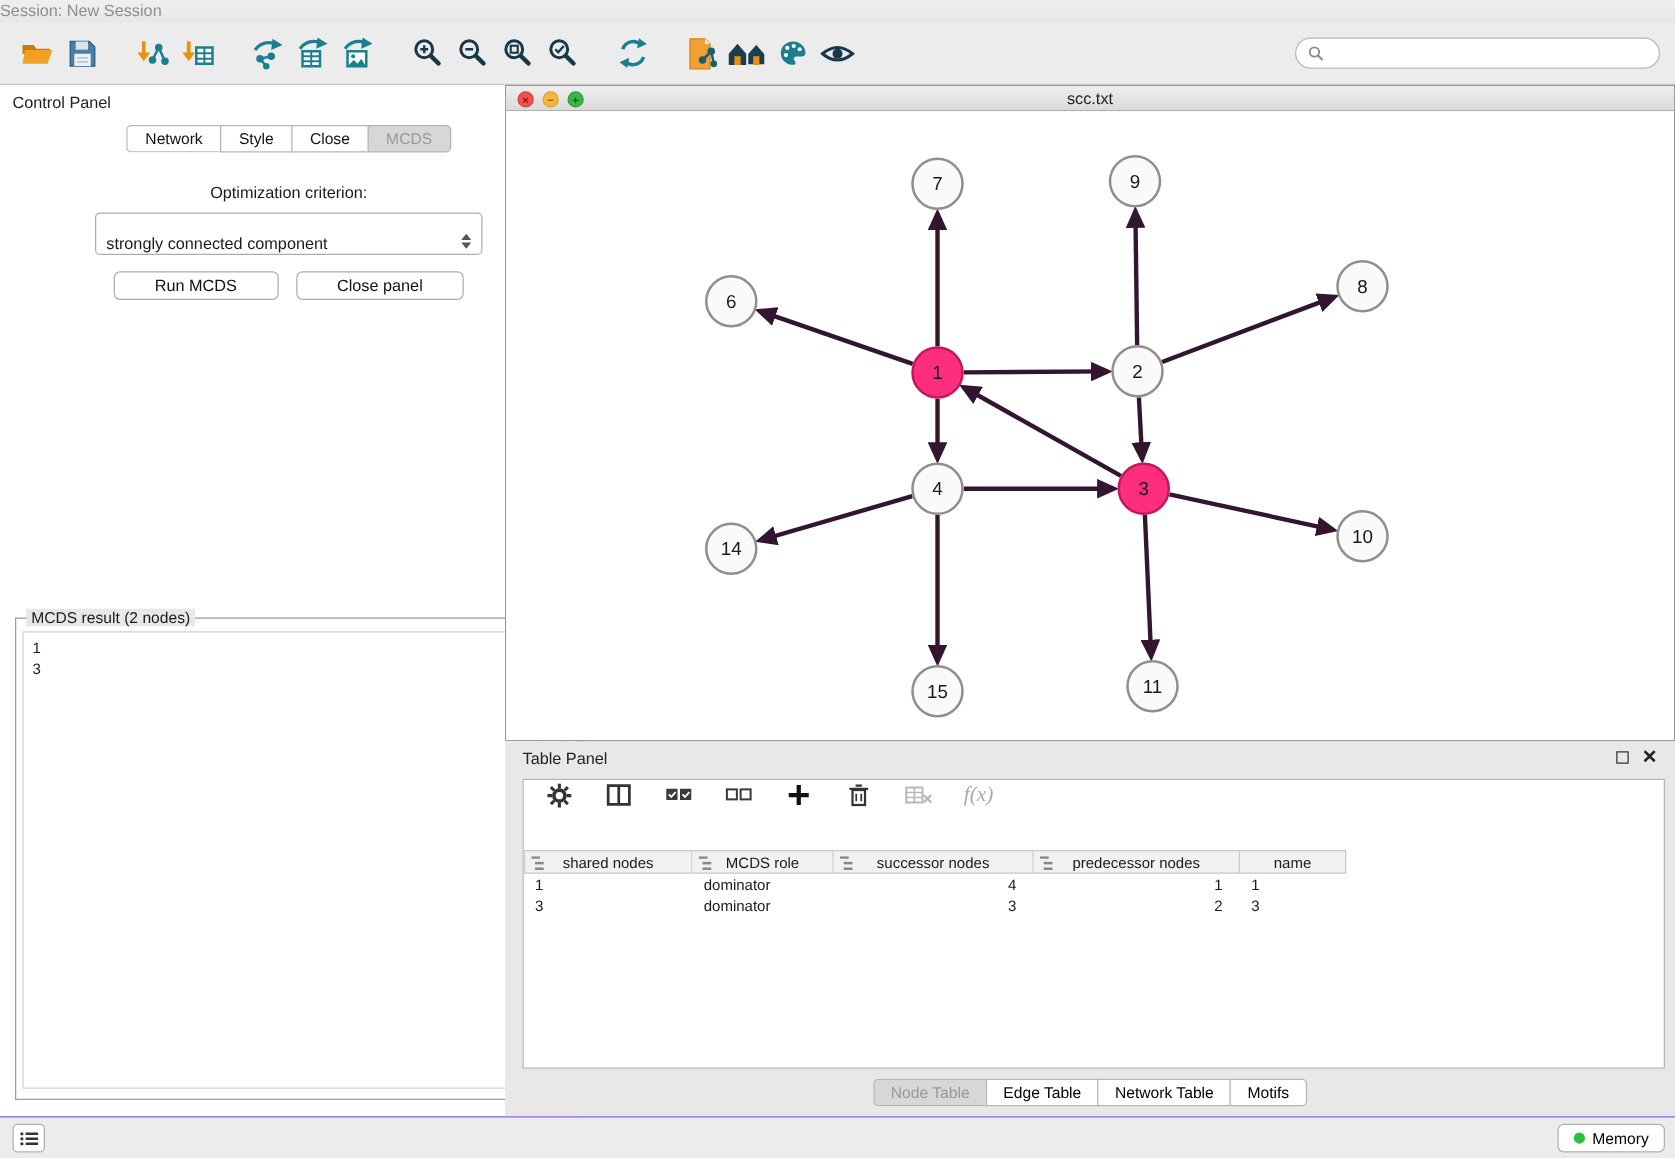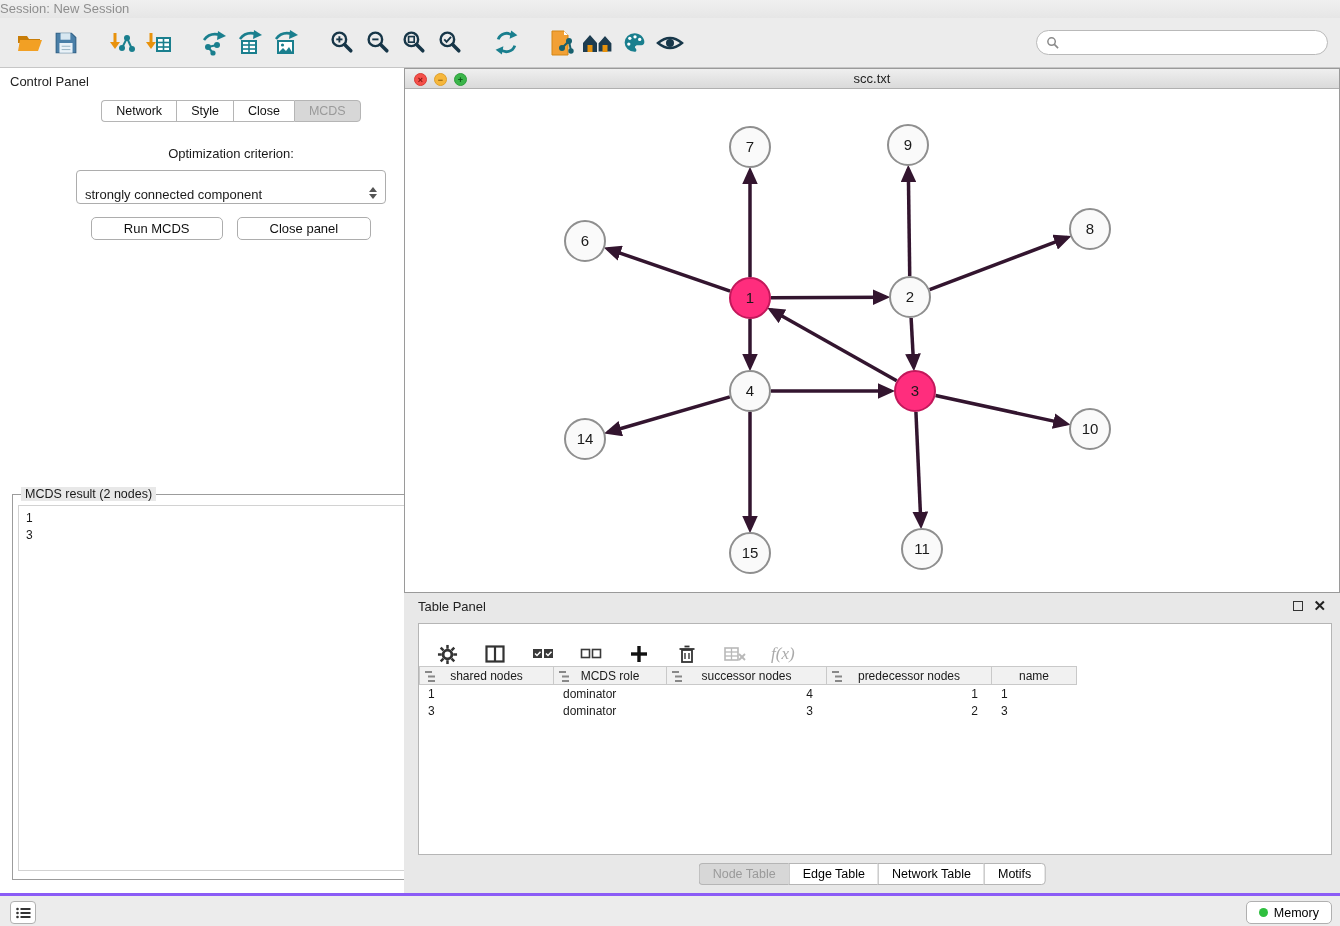--- a/index.html
+++ b/index.html
@@ -54,7 +54,7 @@
   
   .table-panel{position:absolute;left:404px;top:593px;width:936px;height:300px;background:#e8e8e8}
   .tp-box{position:absolute;left:14px;right:8px;top:30px;height:232px;background:#fff;border:1px solid #b5b5b5}
-  .tp-toolbar{height:42px;display:flex;align-items:flex-end;gap:24px;padding-left:16px}
+  .tp-toolbar{height:56px;display:flex;align-items:flex-start;gap:24px;padding-left:16px}
   .tp-tool{background:transparent;border:none;display:flex;align-items:center;justify-content:center;width:24px;height:24px}
   .fx{font-family:"Liberation Serif",serif;font-style:italic;font-size:17px;color:#aaa}
   .tp-thead{display:flex;height:19px;font-size:12px}

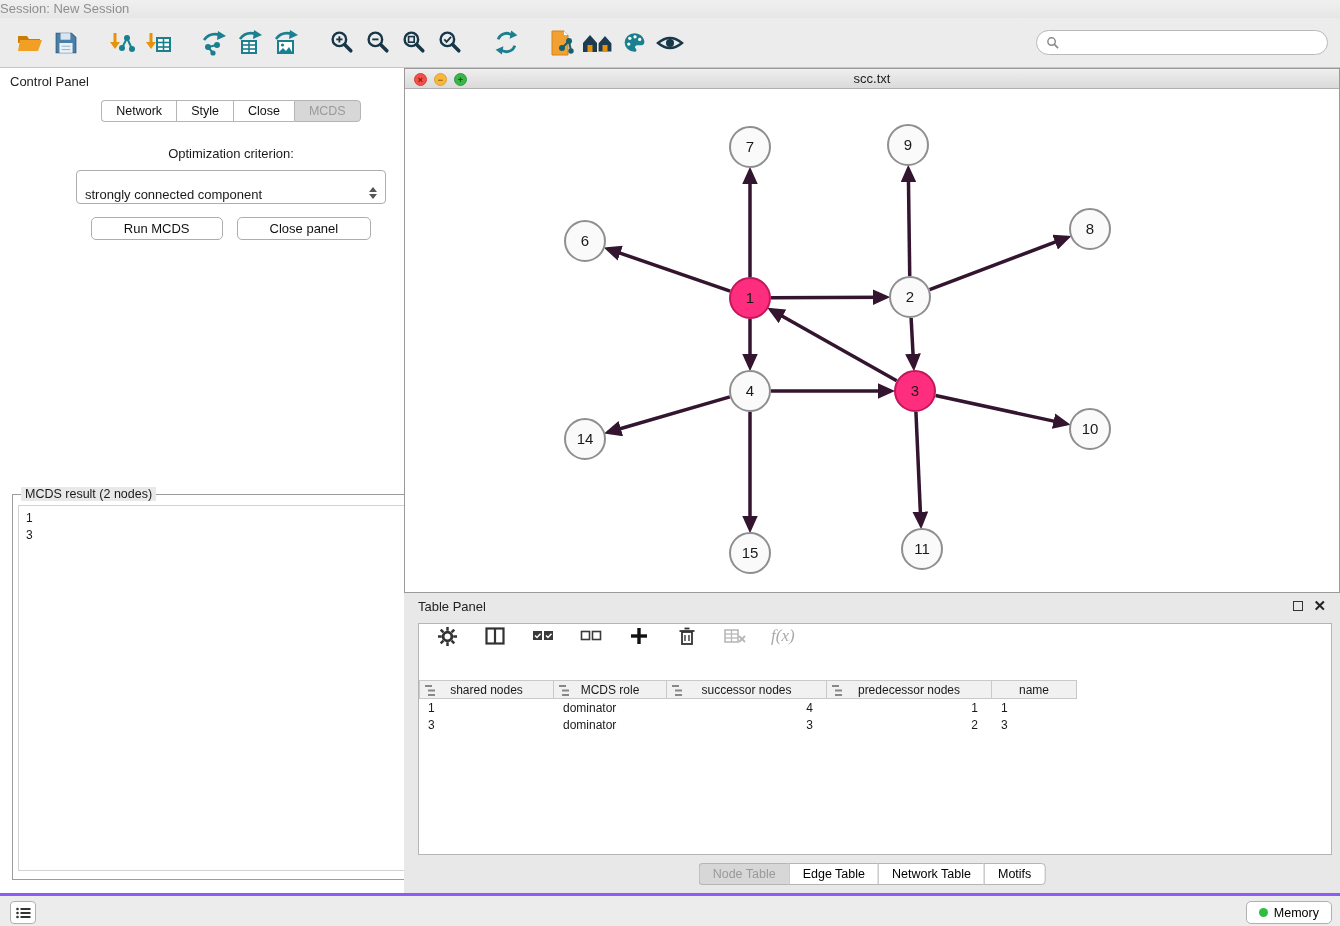--- a/index.html
+++ b/index.html
@@ -72,7 +72,7 @@
   [data-name="tab-node-table"]{background:#d7d7d7;color:#9a9a9a}
 
   
-  .statusbar{position:absolute;left:0;top:893px;width:1340px;height:33px;background:#ececec;border-top:3px solid #8b5cf6}
+  .statusbar{position:absolute;left:0;top:893px;width:1340px;height:33px;background:#ececec;border-top:1px solid #8b5cf6}
   .sb-left{position:absolute;left:10px;top:5px;width:26px;height:23px;background:#fff;border:1px solid #b0b0b0;border-radius:4px;display:flex;align-items:center;justify-content:center}
   .sb-memory{position:absolute;right:8px;top:5px;height:23px;background:#fff;border:1px solid #b0b0b0;border-radius:5px;display:flex;align-items:center;gap:6px;padding:0 12px;font-size:12.5px}
   .dot{width:9px;height:9px;border-radius:50%;background:#2fbf3f;display:inline-block}

